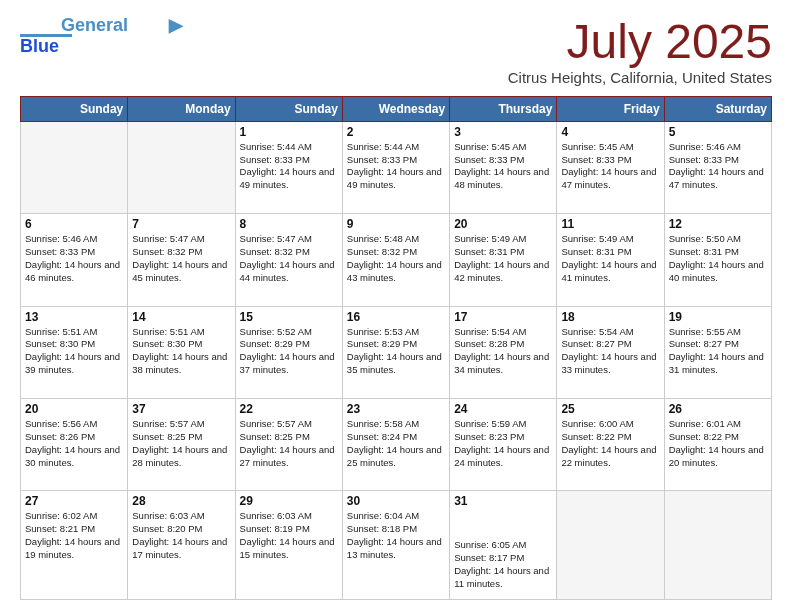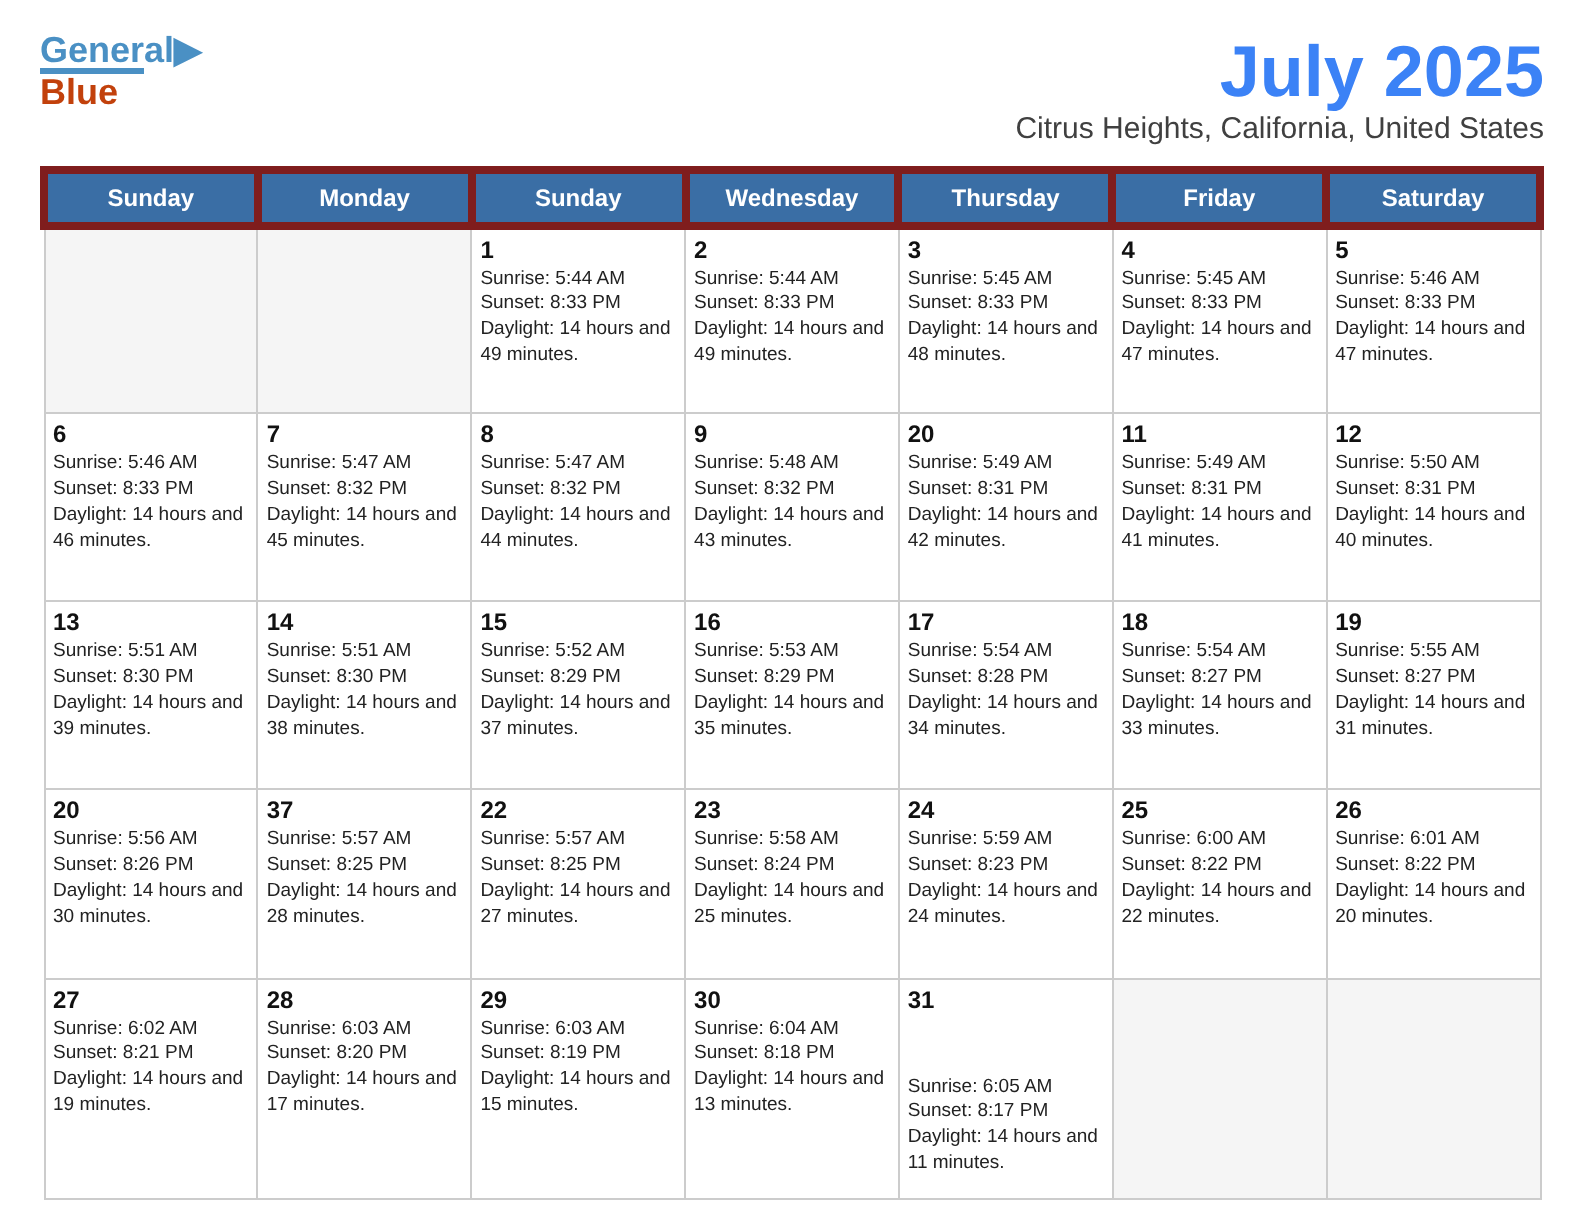--- a/index.html
+++ b/index.html
@@ -36,6 +36,7 @@
     }
     .logo-text span {
       color: #4a90c4;
+      margin-left: 41px;
     }
     .title-section {
       text-align: right;

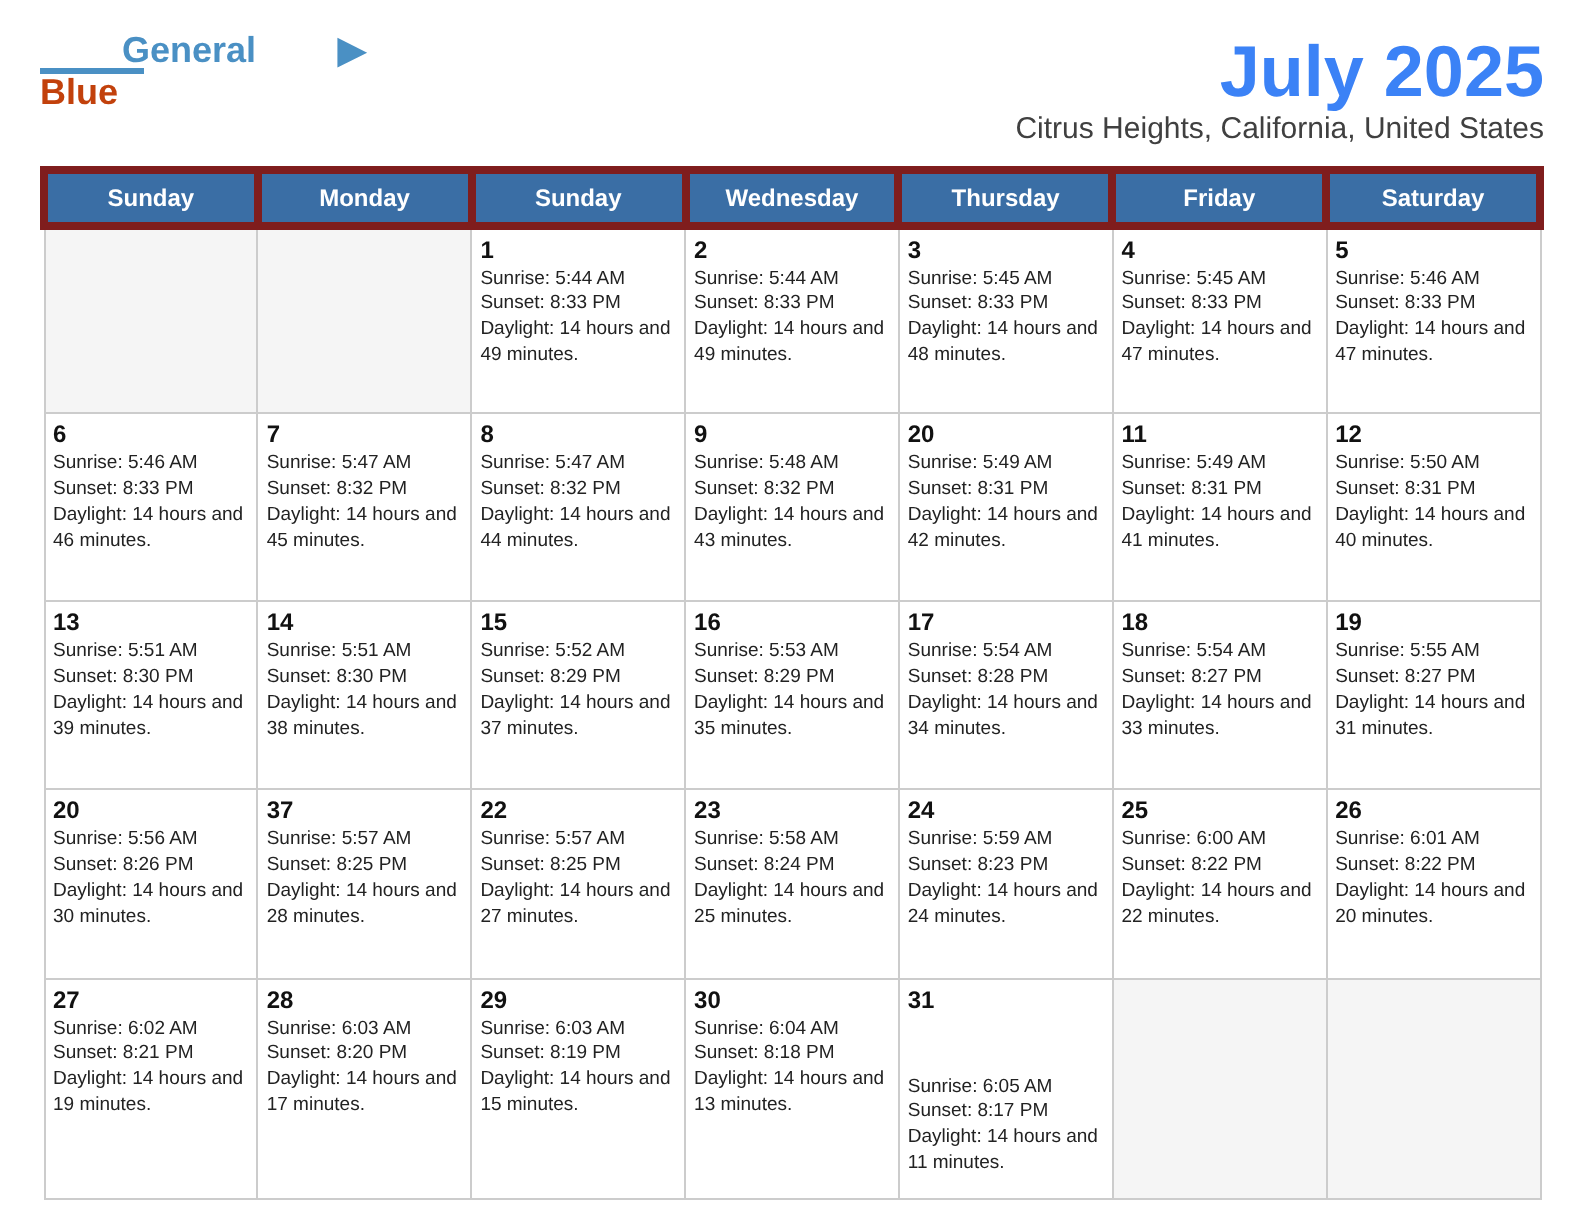--- a/index.html
+++ b/index.html
@@ -105,7 +105,7 @@
       <div style="display:flex;align-items:center;margin-top:-2px;">
         <div style="width:52px;height:3px;background:#4a90c4;"></div>
       </div>
-      <span class="logo-text" style="color:#c2410c;font-size:18px;font-weight:bold;">Blue</span>
+      <span class="logo-text" style="color:#1d4ed8;font-size:18px;font-weight:bold;">Blue</span>
     </div>
     <div class="title-section">
       <div class="month-title">July 2025</div>

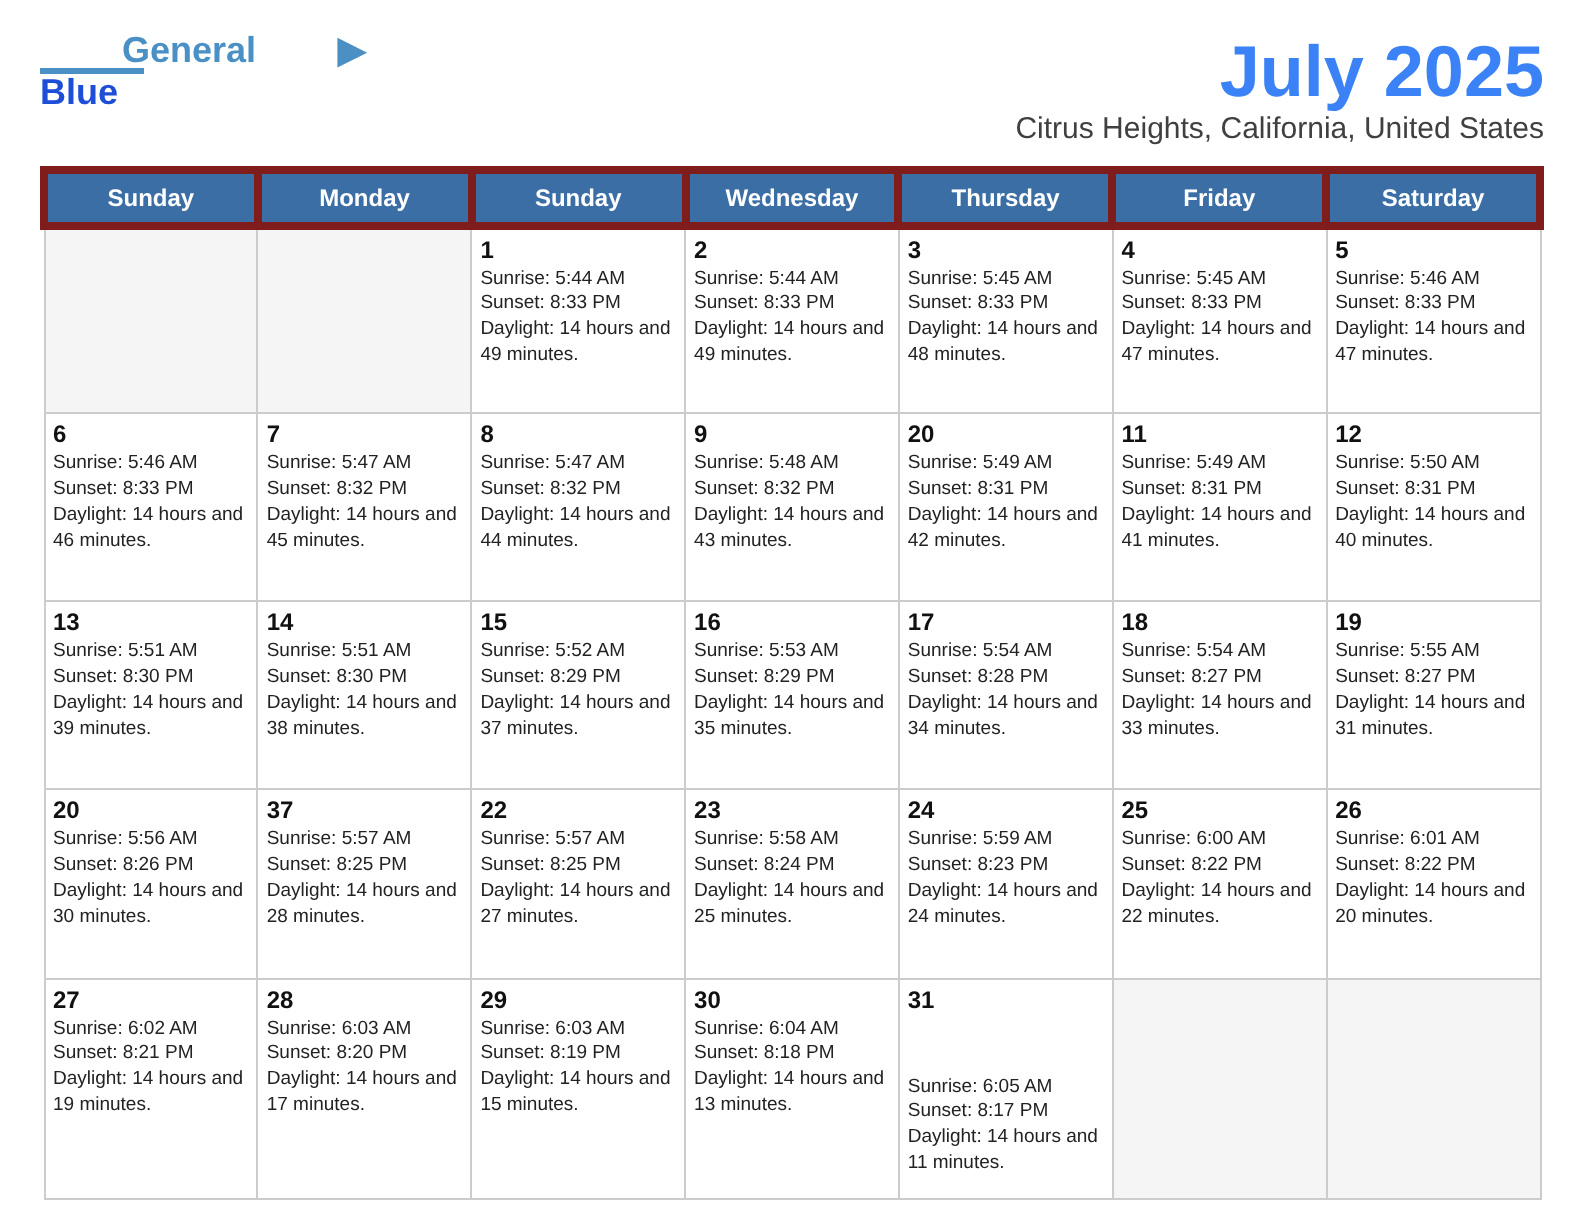--- a/index.html
+++ b/index.html
@@ -42,9 +42,9 @@
       text-align: right;
     }
     .month-title {
-      font-size: 36px;
-      font-weight: bold;
-      color: #3b82f6;
+      font-size: 48px;
+      font-weight: normal;
+      color: #7f1d1d;
       line-height: 1.1;
     }
     .location-title {

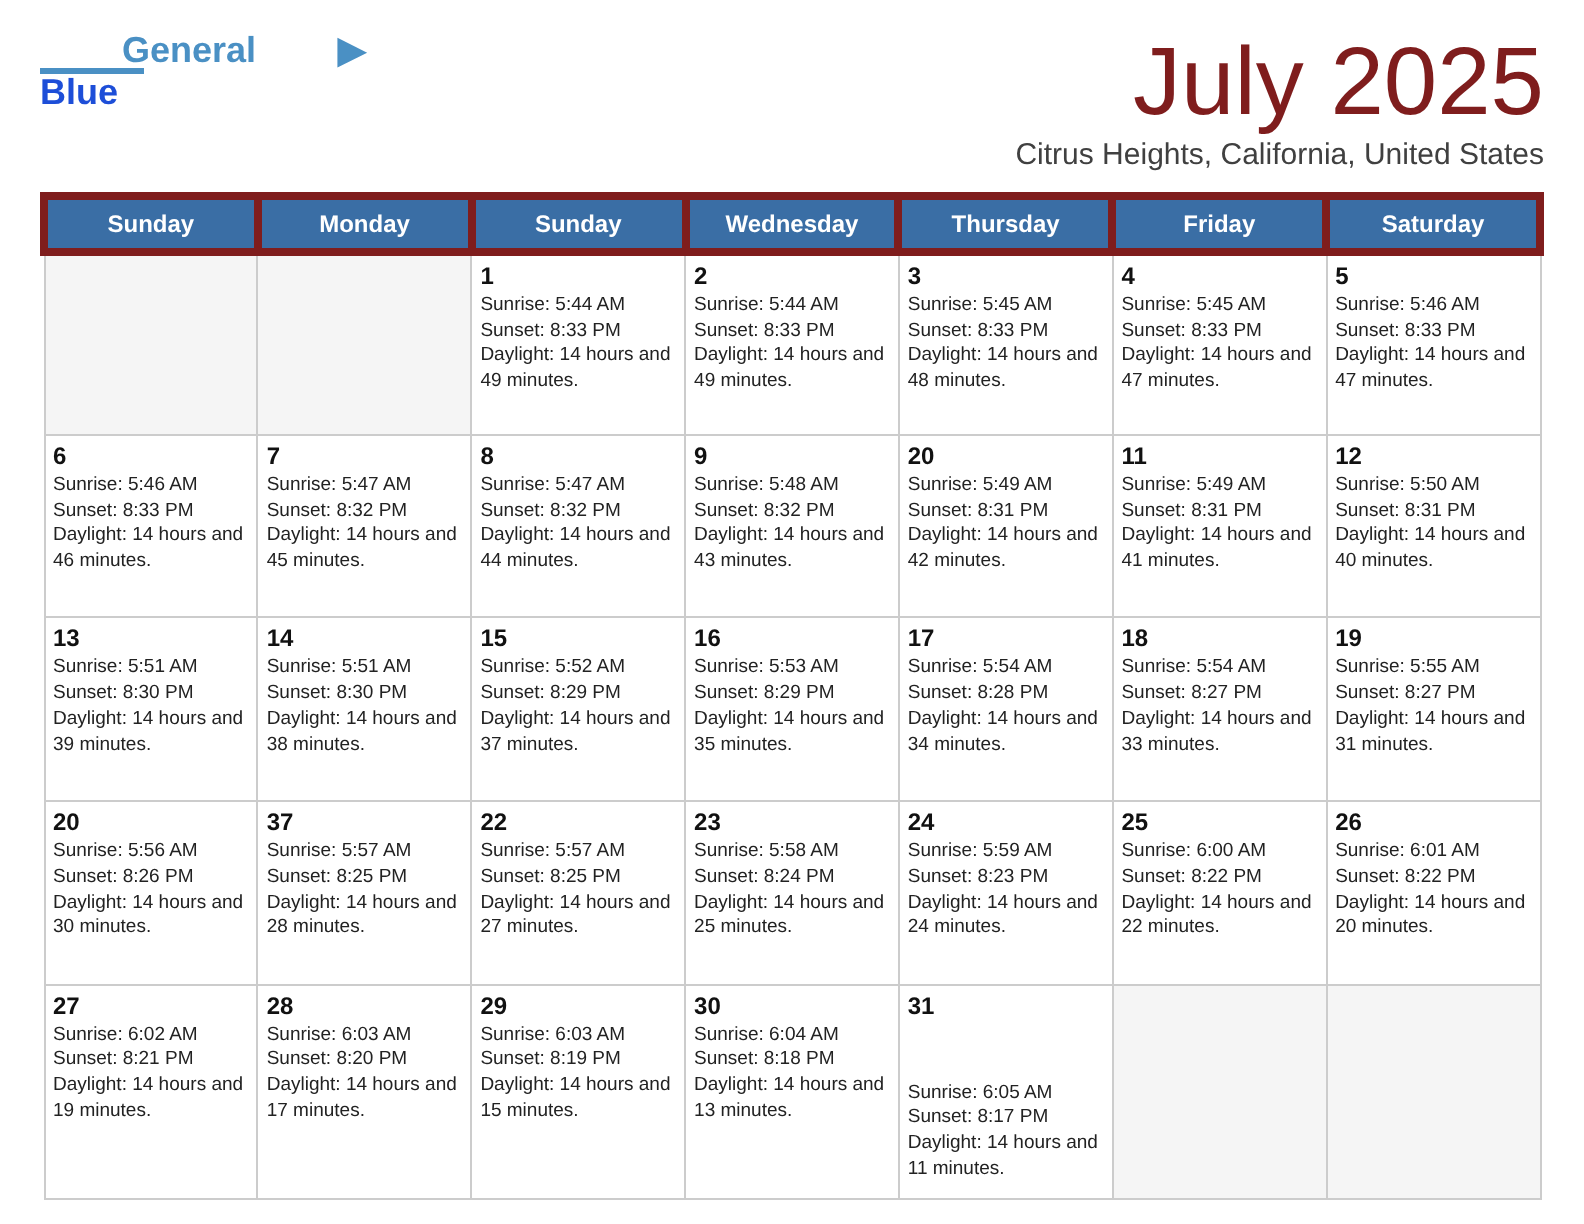--- a/index.html
+++ b/index.html
@@ -64,8 +64,8 @@
       font-size: 12px;
       font-weight: bold;
       padding: 5px 4px;
-      text-align: center;
-      border: 4px solid #7f1d1d;
+      text-align: right;
+      border: 1px solid #7f1d1d;
     }
     .calendar tbody tr td {
       border: 1px solid #ccc;

